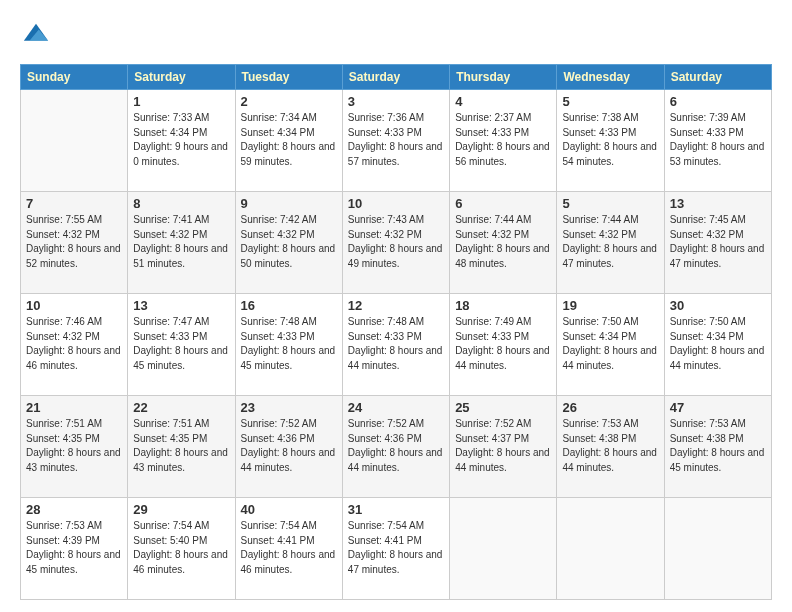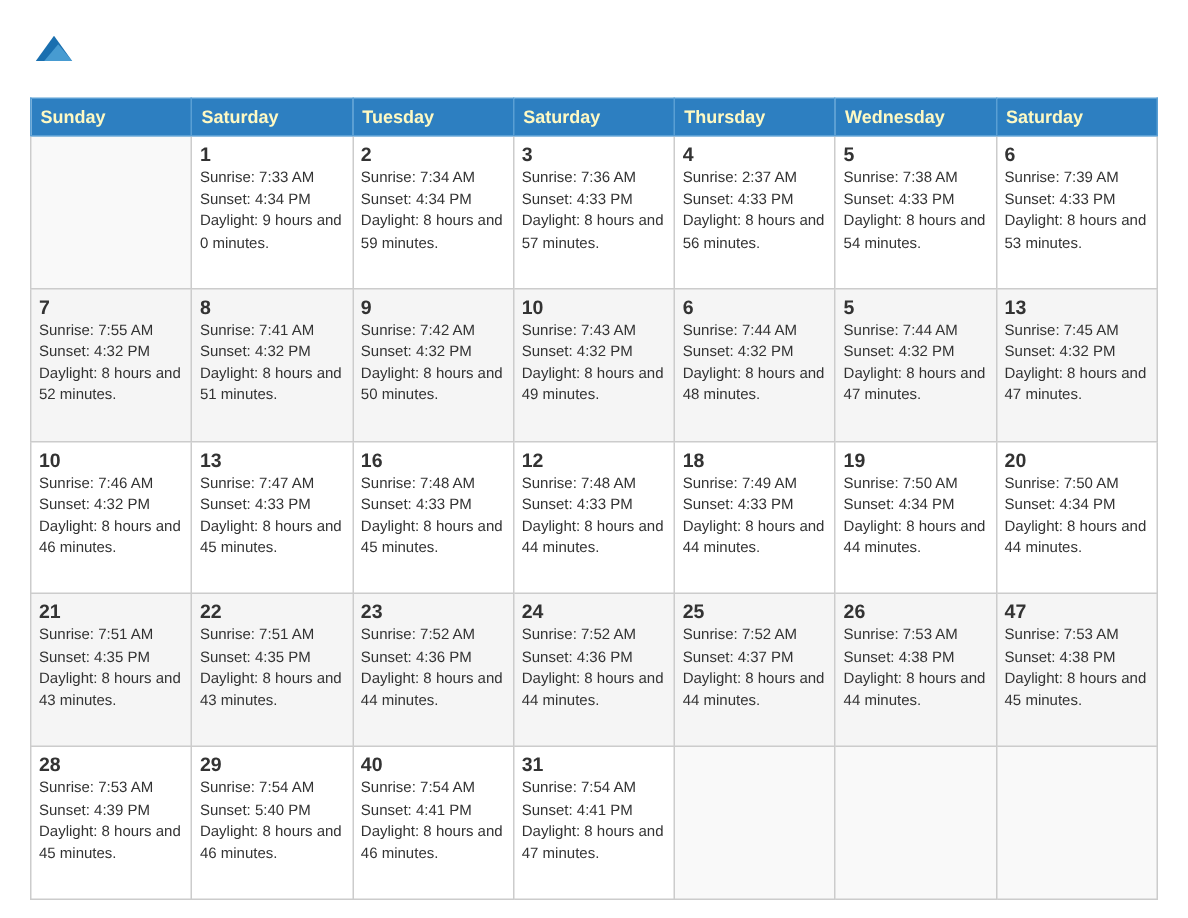--- a/index.html
+++ b/index.html
@@ -220,7 +220,7 @@
             <div class="day-info"><span>Sunrise: 7:50 AM</span><br><span>Sunset: 4:34 PM</span><br><span>Daylight: 8 hours and 44 minutes.</span></div>
           </td>
           <td>
-            <span class="day-number">20</span>
+            <span class="day-number">30</span>
             <div class="day-info"><span>Sunrise: 7:50 AM</span><br><span>Sunset: 4:34 PM</span><br><span>Daylight: 8 hours and 44 minutes.</span></div>
           </td>
         </tr>

